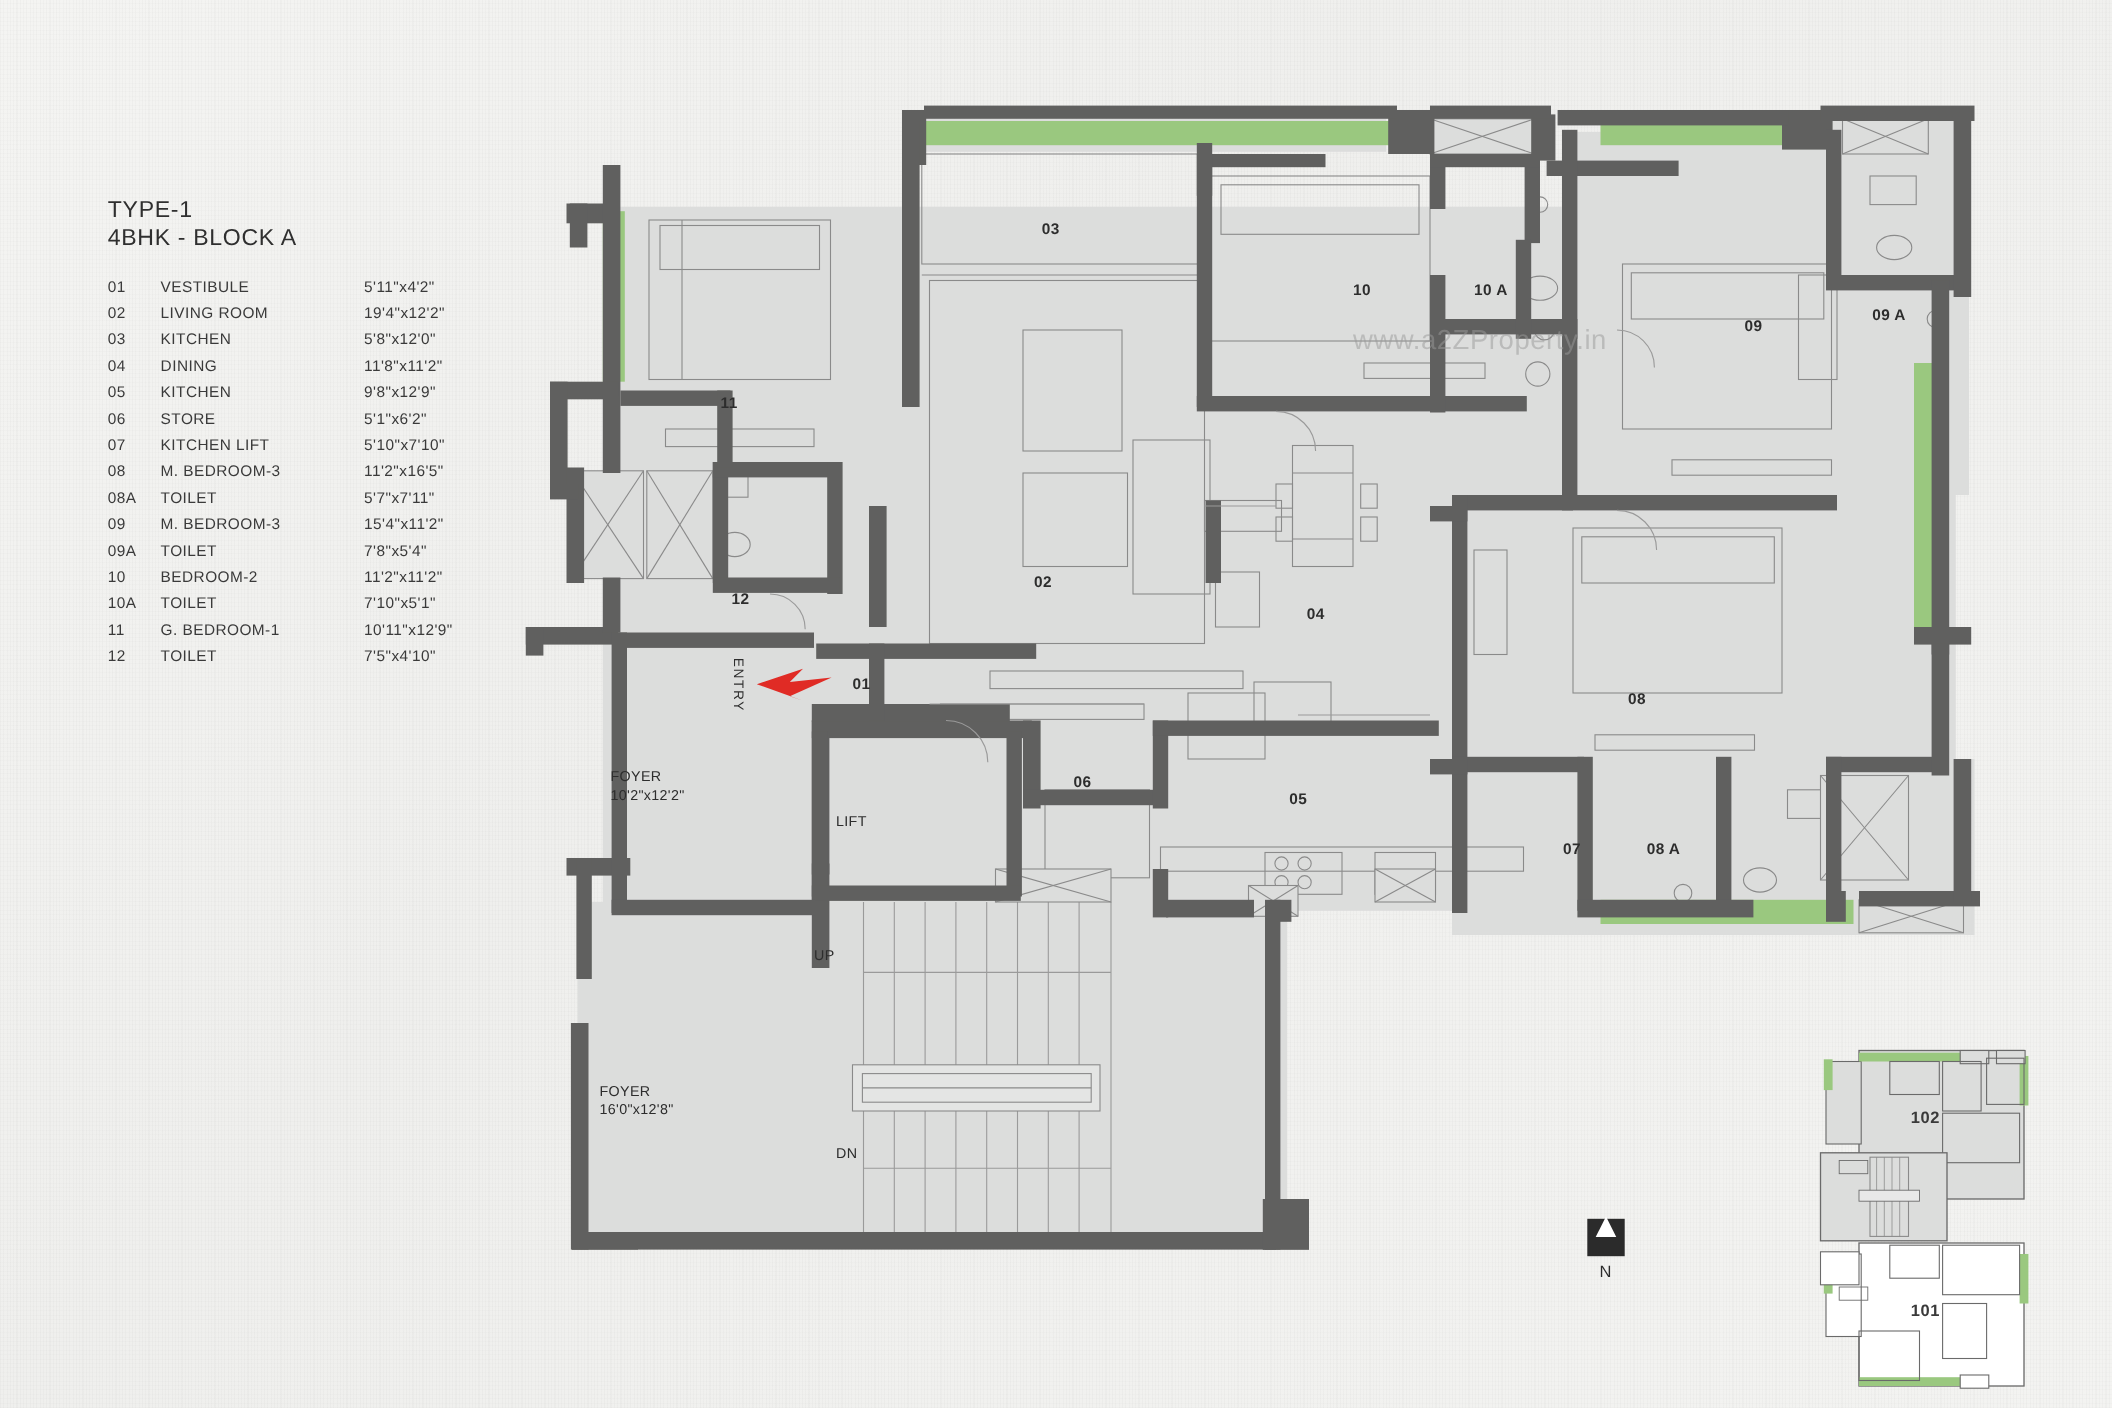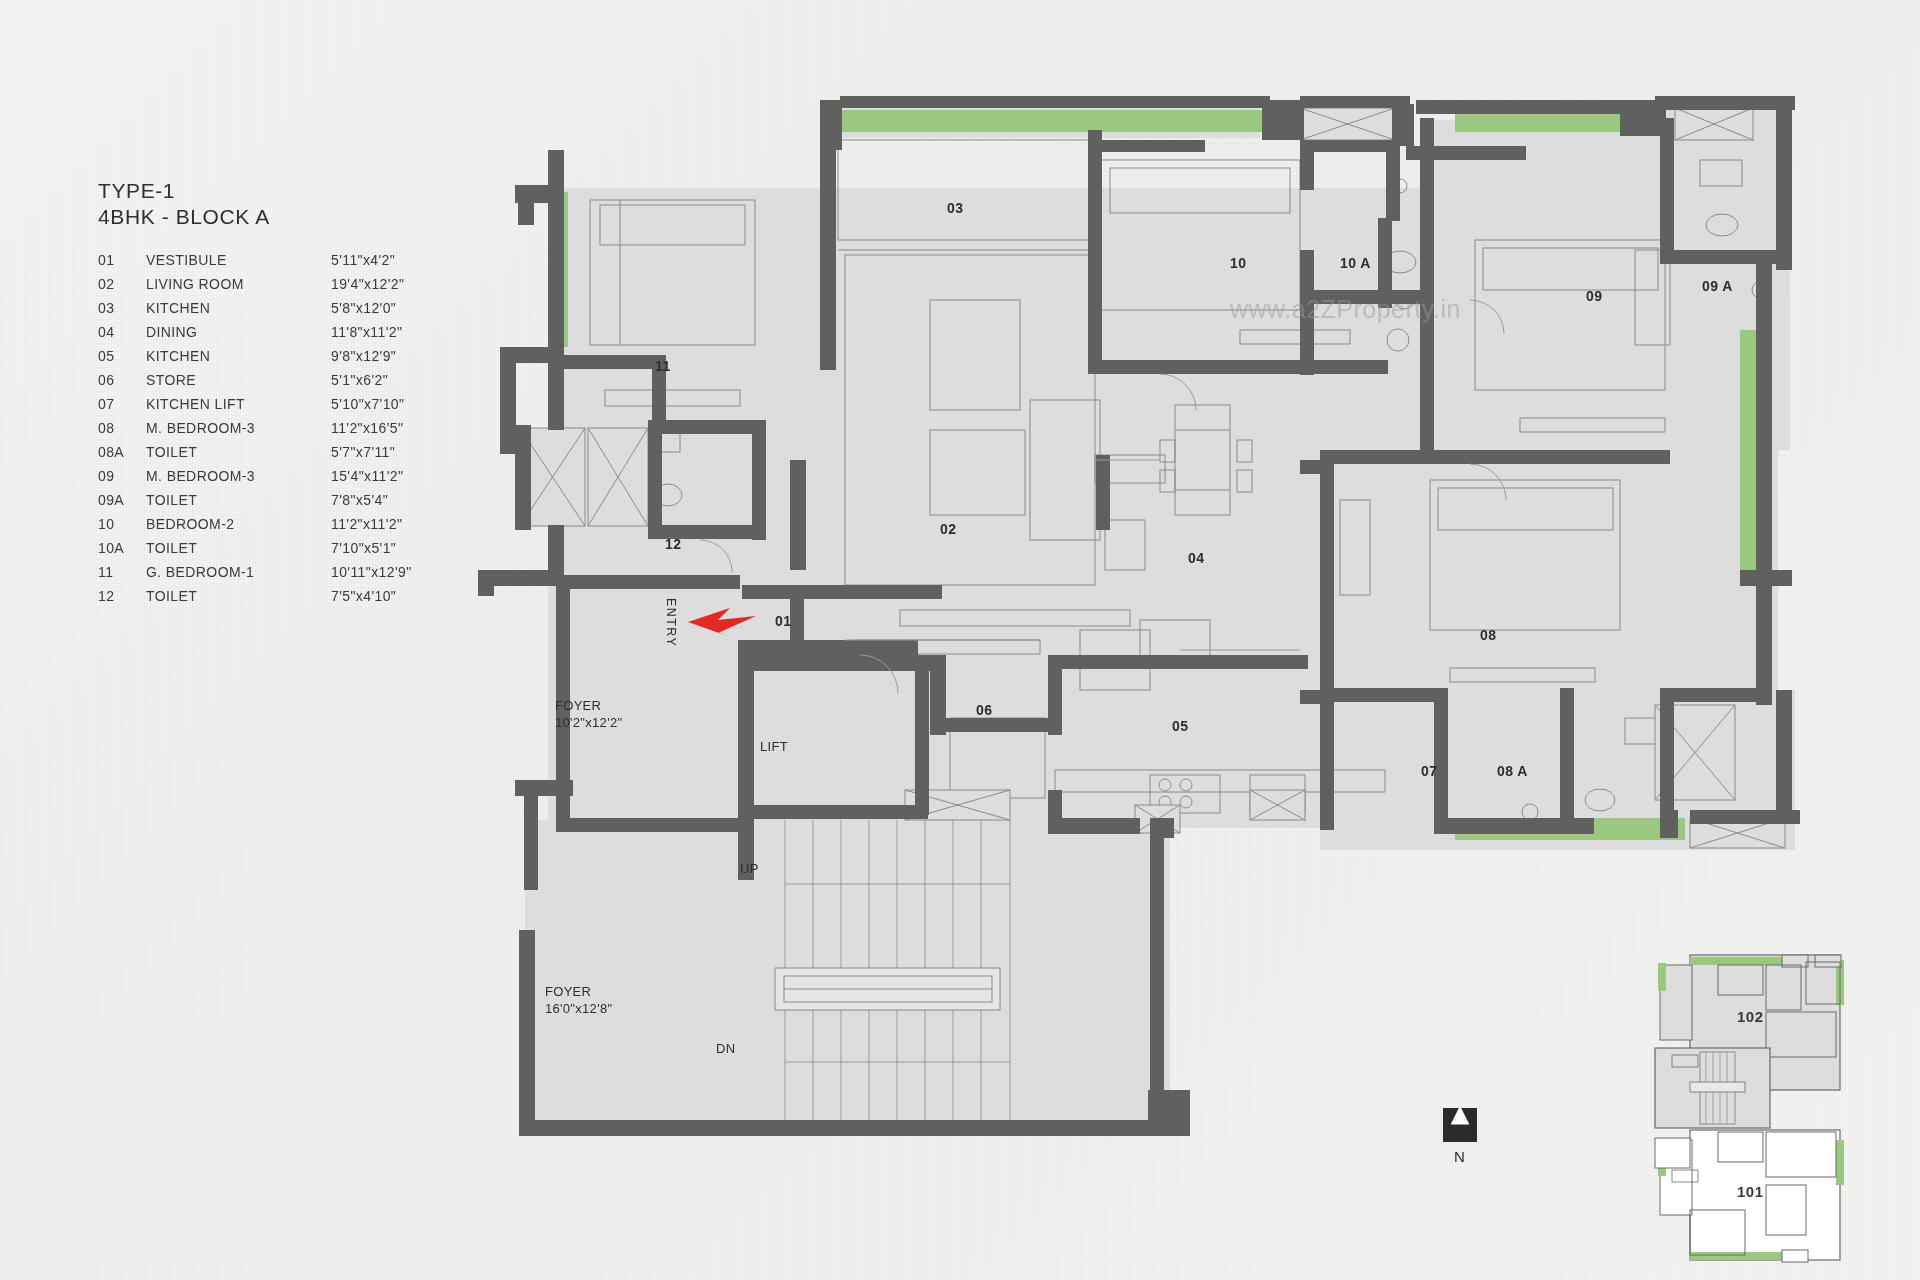--- a/index.html
+++ b/index.html
@@ -590,7 +590,7 @@
   </div>
 
   <div class="plan-text" style="left:740px; top:860px; width:40px;">UP</div>
-  <div class="plan-text" style="left:716px; top:1040px; width:40px;">DN</div>
+  <div class="plan-text" style="left:760px; top:1040px; width:40px;">DN</div>
 
   <div class="vert" style="left:678px; top:598px;">ENTRY</div>
 

